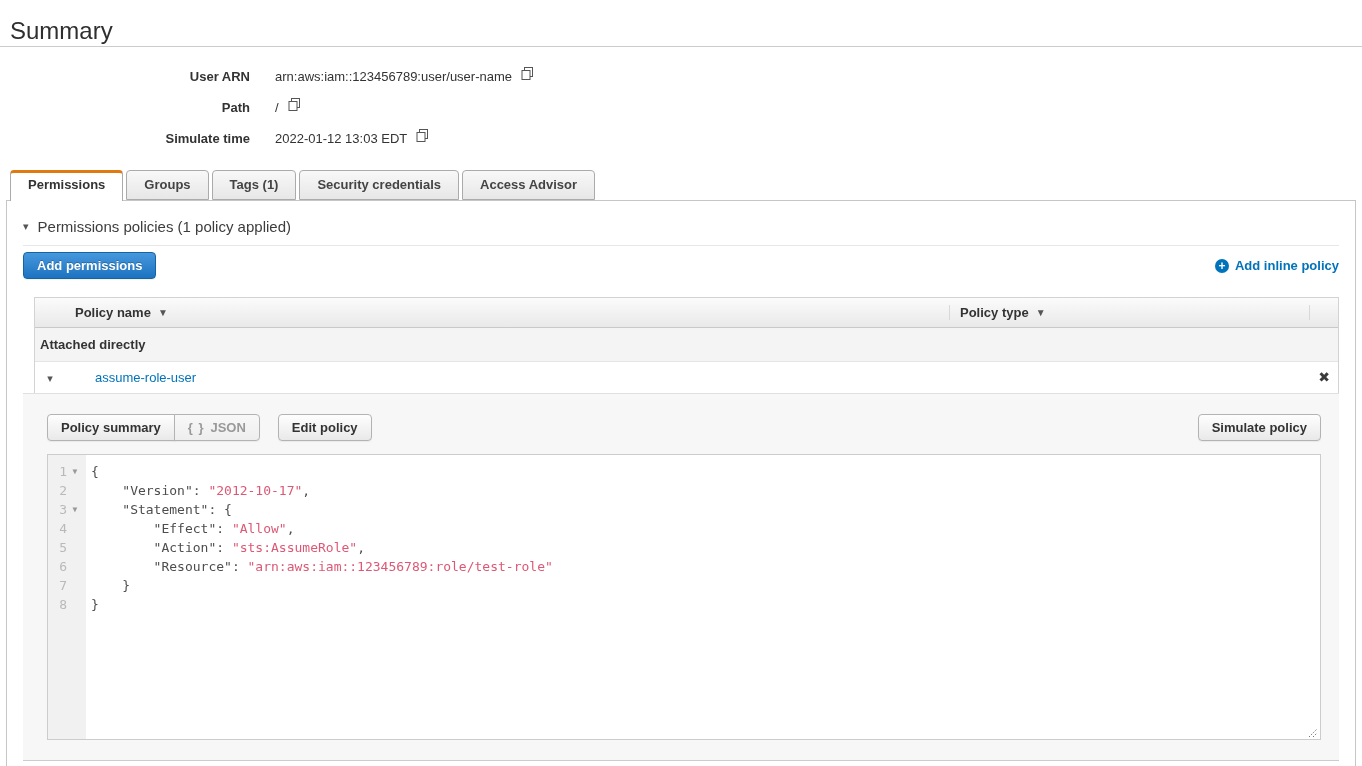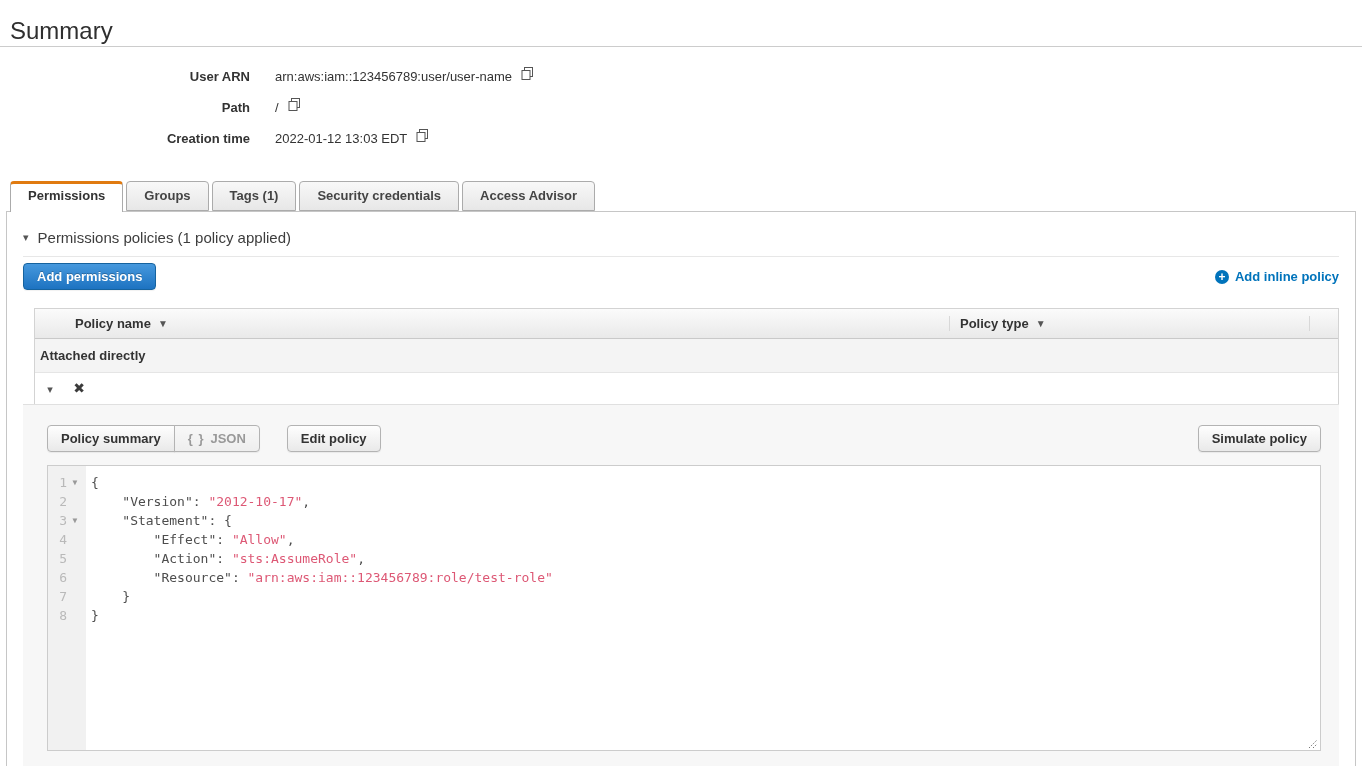--- a/index.html
+++ b/index.html
@@ -164,7 +164,7 @@
   </div>
 
   <div class="detail-row">
-    <div class="detail-label">Creation time</div>
+    <div class="detail-label">Simulate time</div>
     <div class="detail-value">
       <span>2022-01-12 13:03 EDT</span>
       <span class="copy-icon" hidden="">

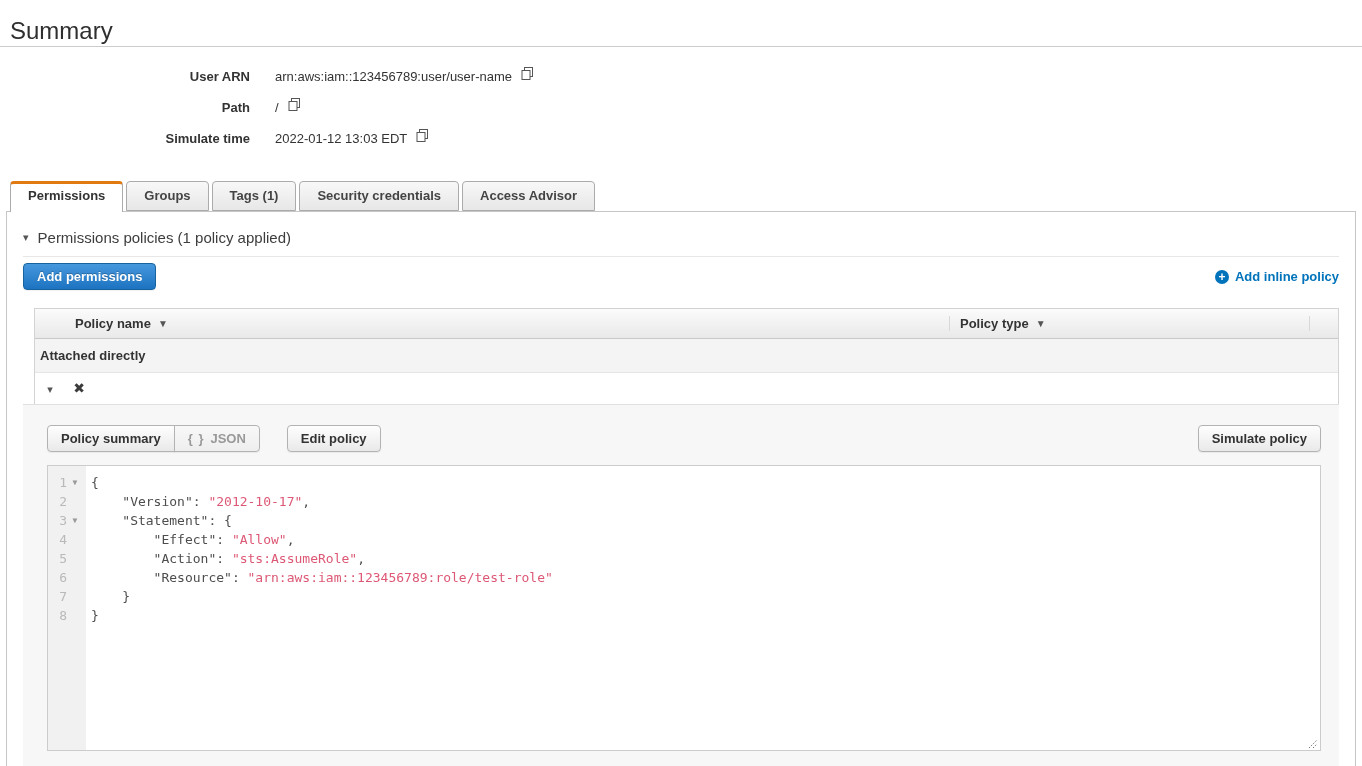--- a/index.html
+++ b/index.html
@@ -45,7 +45,7 @@
   .copy-icon { display:inline-block; cursor:pointer; margin-top:-2px; }
 
   
-  .tab-strip { display:flex; gap:3px; margin:35px 0 0 10px; position:relative; z-index:2; }
+  .tab-strip { display:flex; gap:3px; margin:24px 0 0 10px; position:relative; z-index:2; }
   .tab {
     font-size:13px; font-weight:bold; color:#444;
     padding:6px 17px 7px; cursor:pointer;

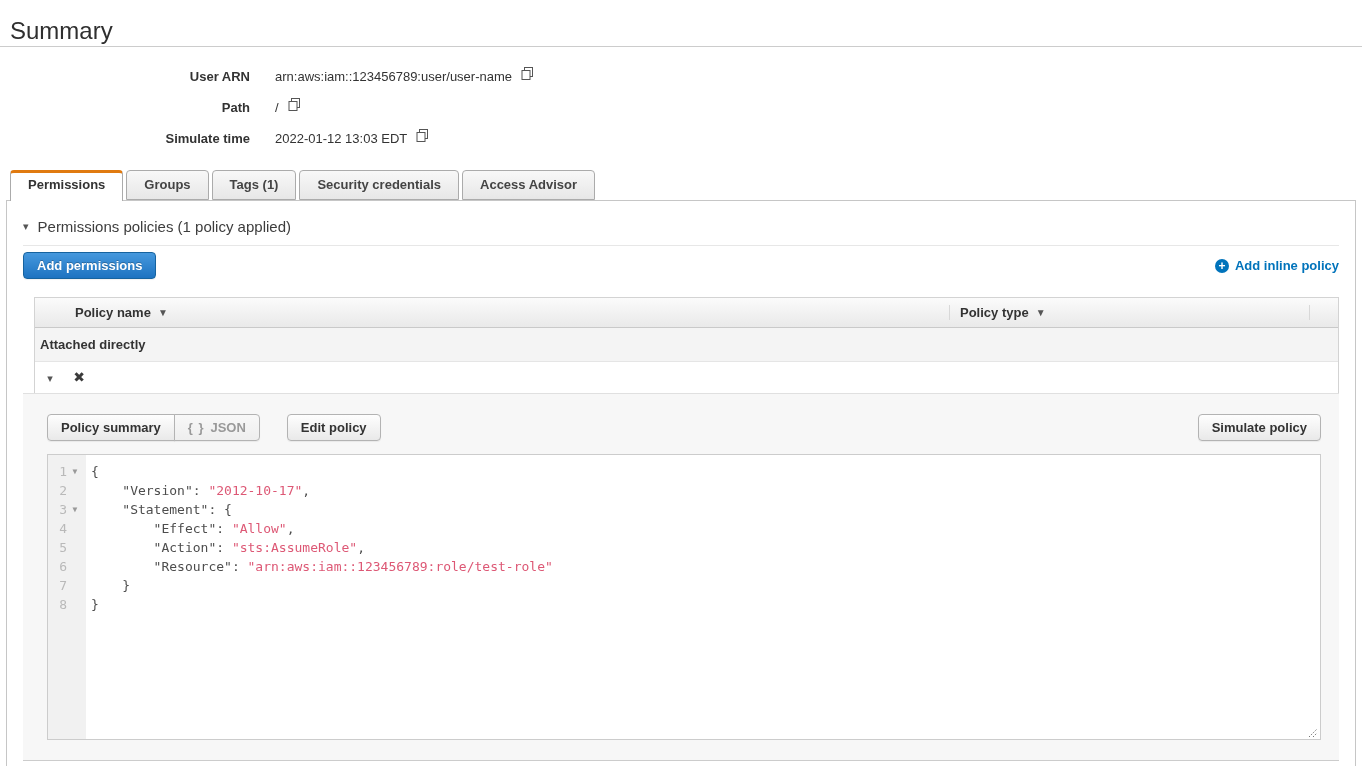--- a/index.html
+++ b/index.html
@@ -224,6 +224,7 @@
     <div id="policy-rows">
     <div class="policy-row">
       <div class="row-expander"><span class="caret">▾</span></div>
+      <div class="row-name"><a>assume-role-user</a></div>
       <div class="row-action"><span class="remove-x">✖</span></div>
     </div>
   </div>

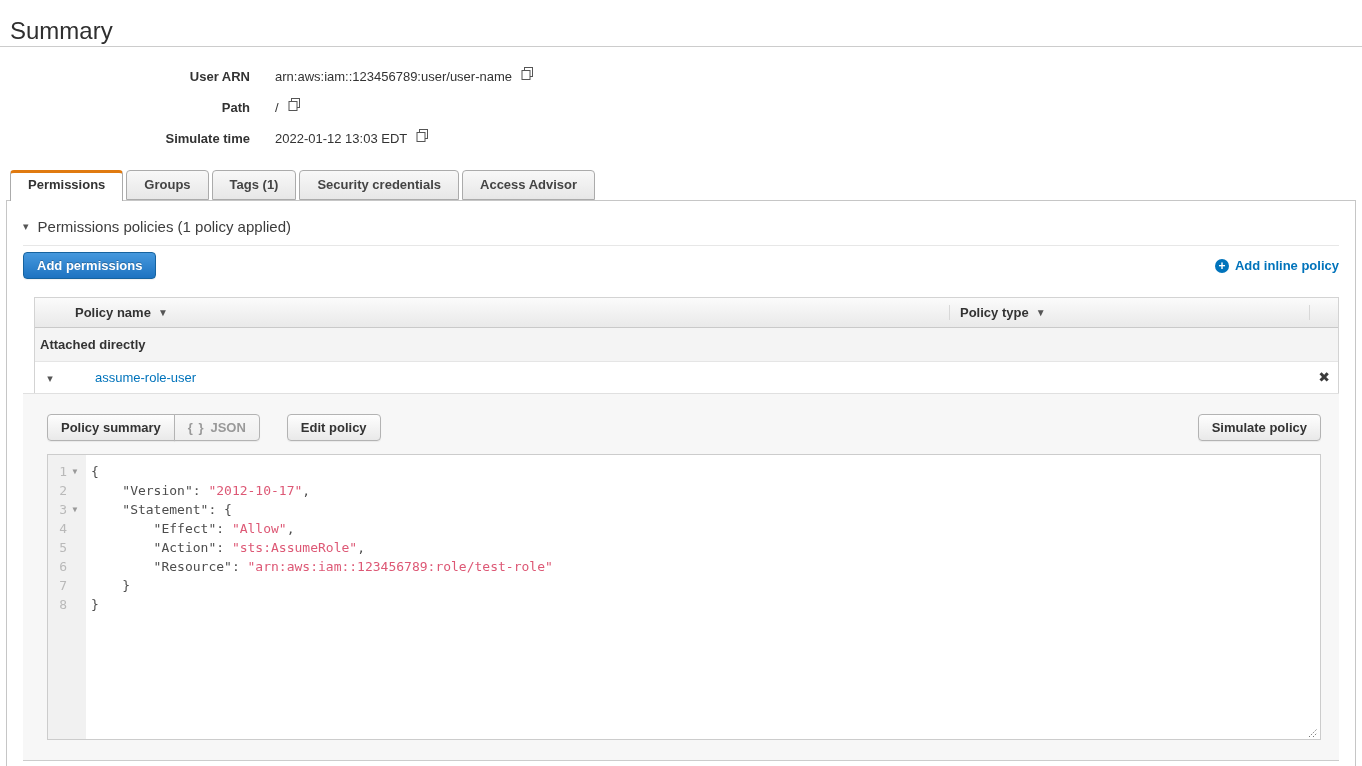--- a/index.html
+++ b/index.html
@@ -112,7 +112,7 @@
   .btn-group .btn:last-child { border-radius:0 4px 4px 0; margin-left:-1px; }
   .btn-json { color:#999; background:linear-gradient(#f8f8f8,#eeeeee); }
   .json-glyph { font-size:13px; font-weight:bold; letter-spacing:1px; }
-  .btn-edit { margin-left:27px; }
+  .btn-edit { margin-left:18px; }
 
   
   .code-editor {

